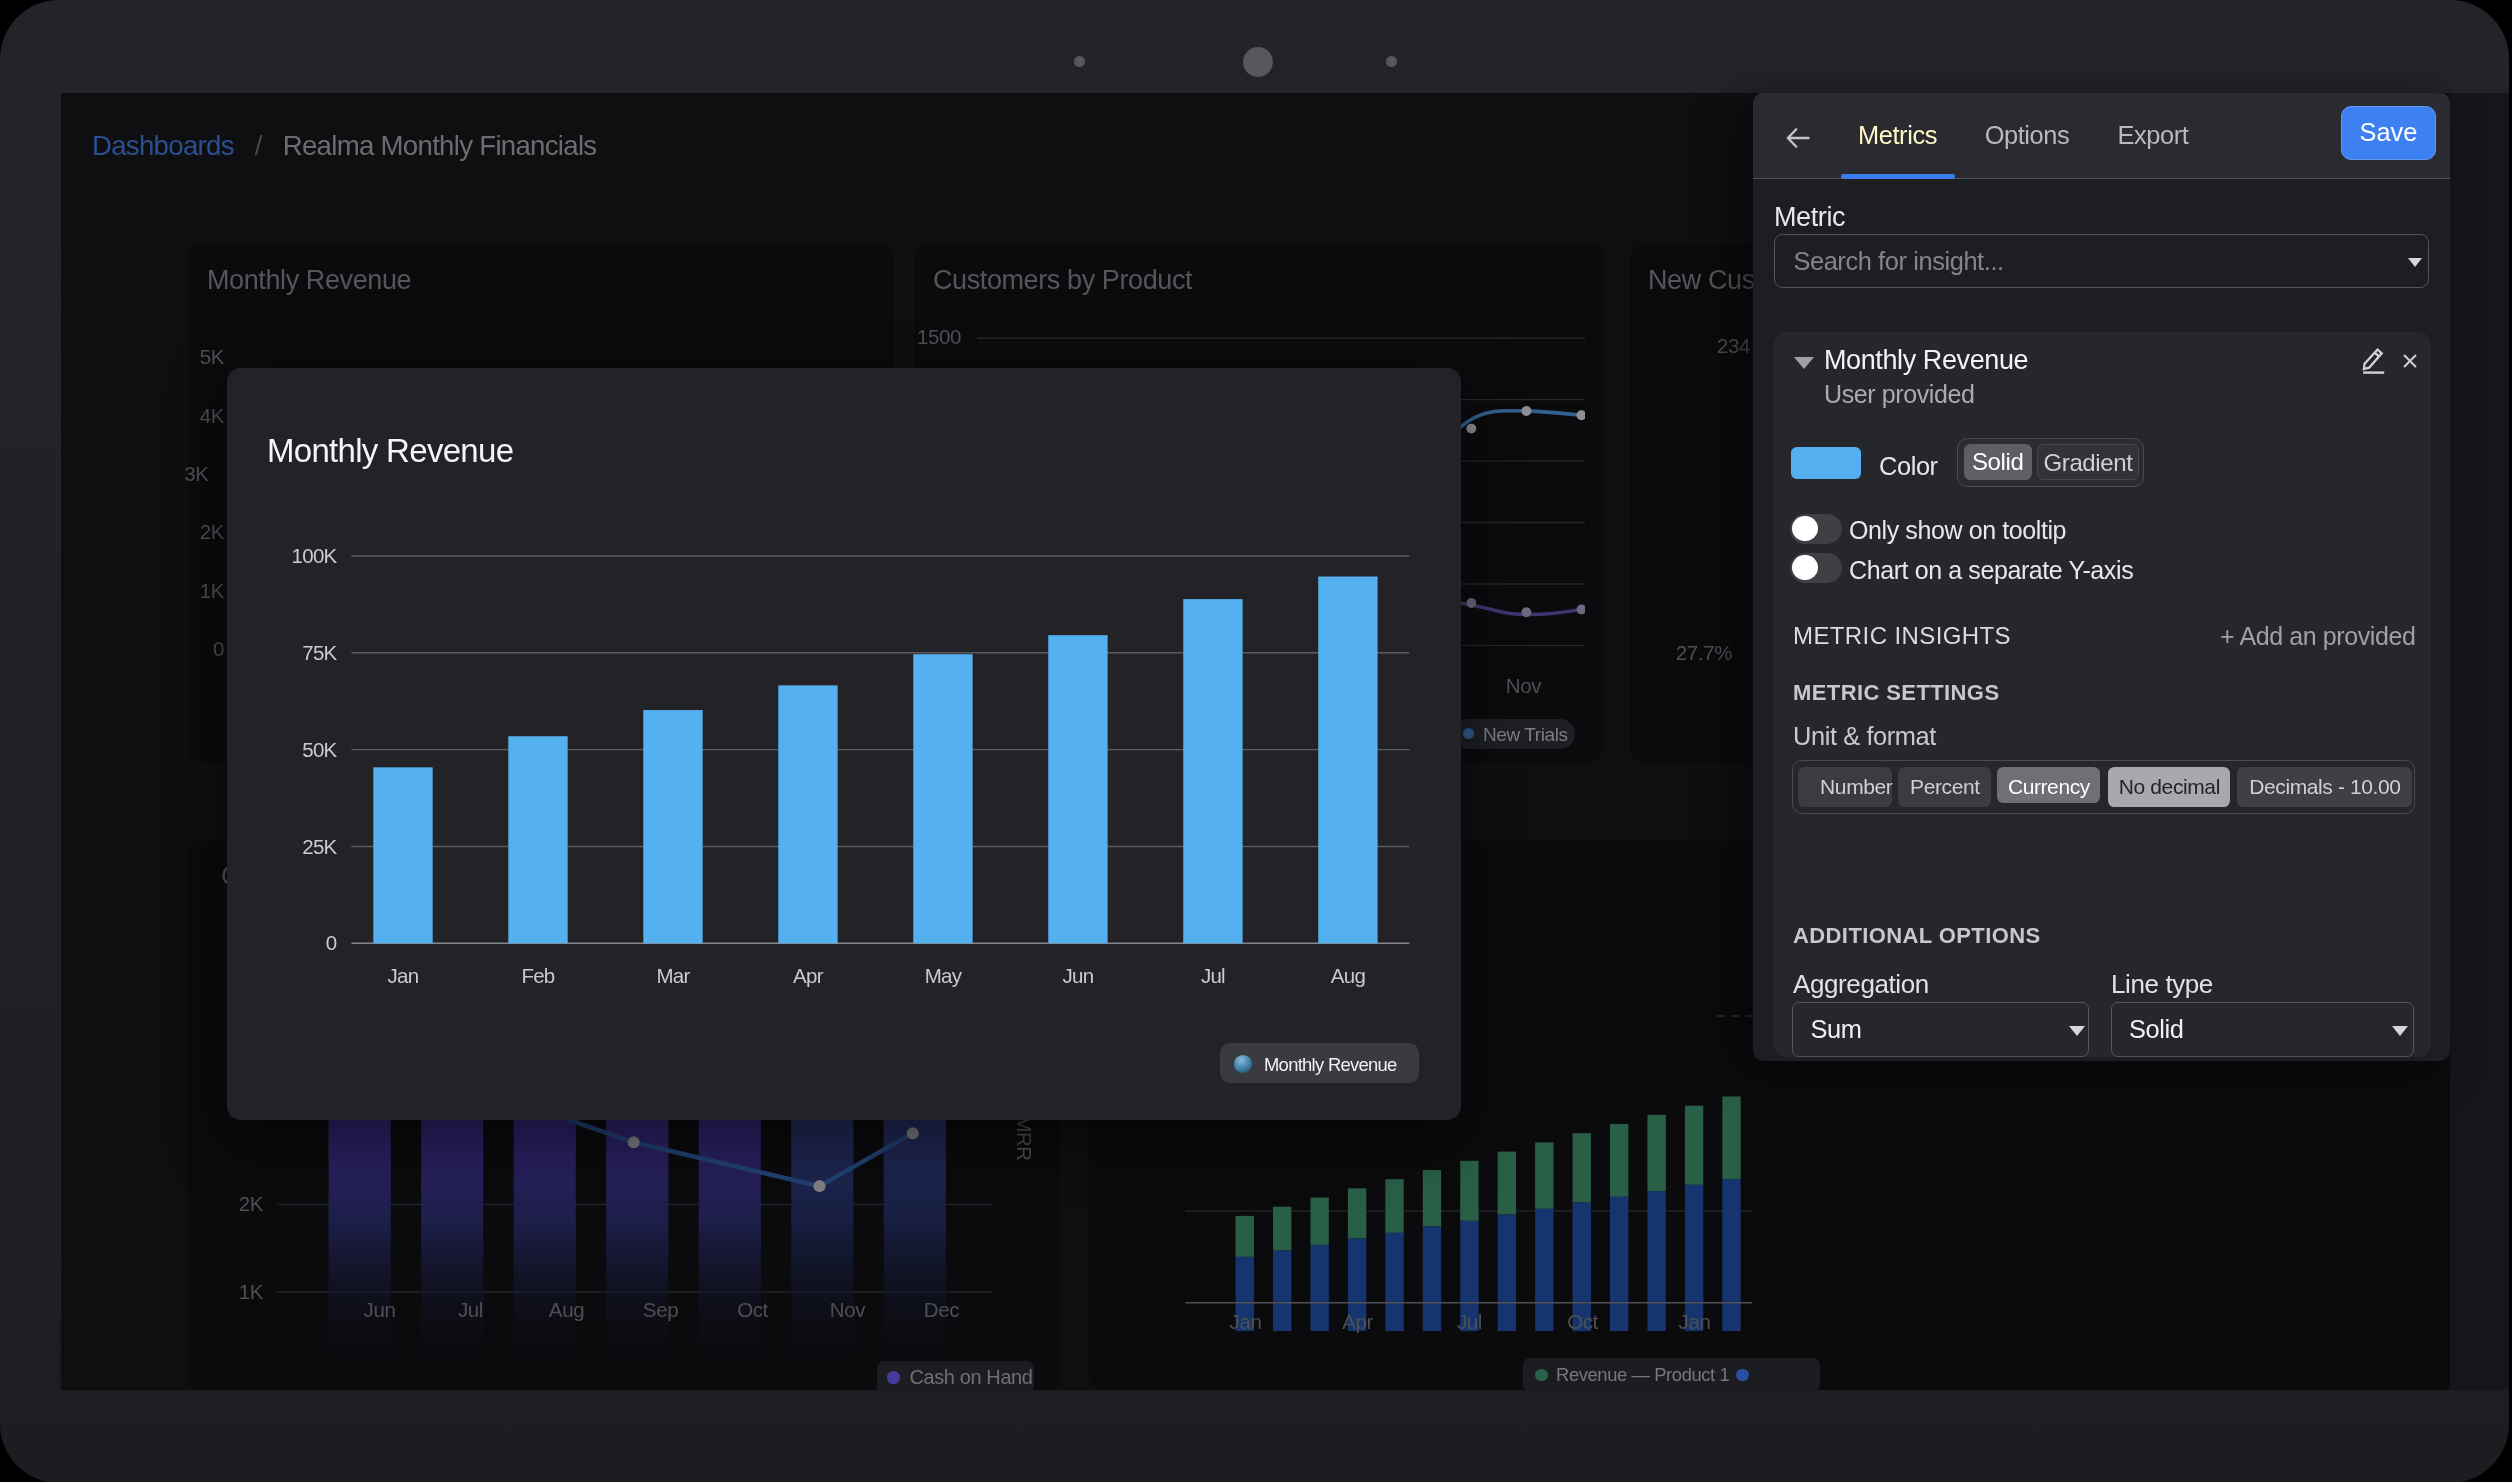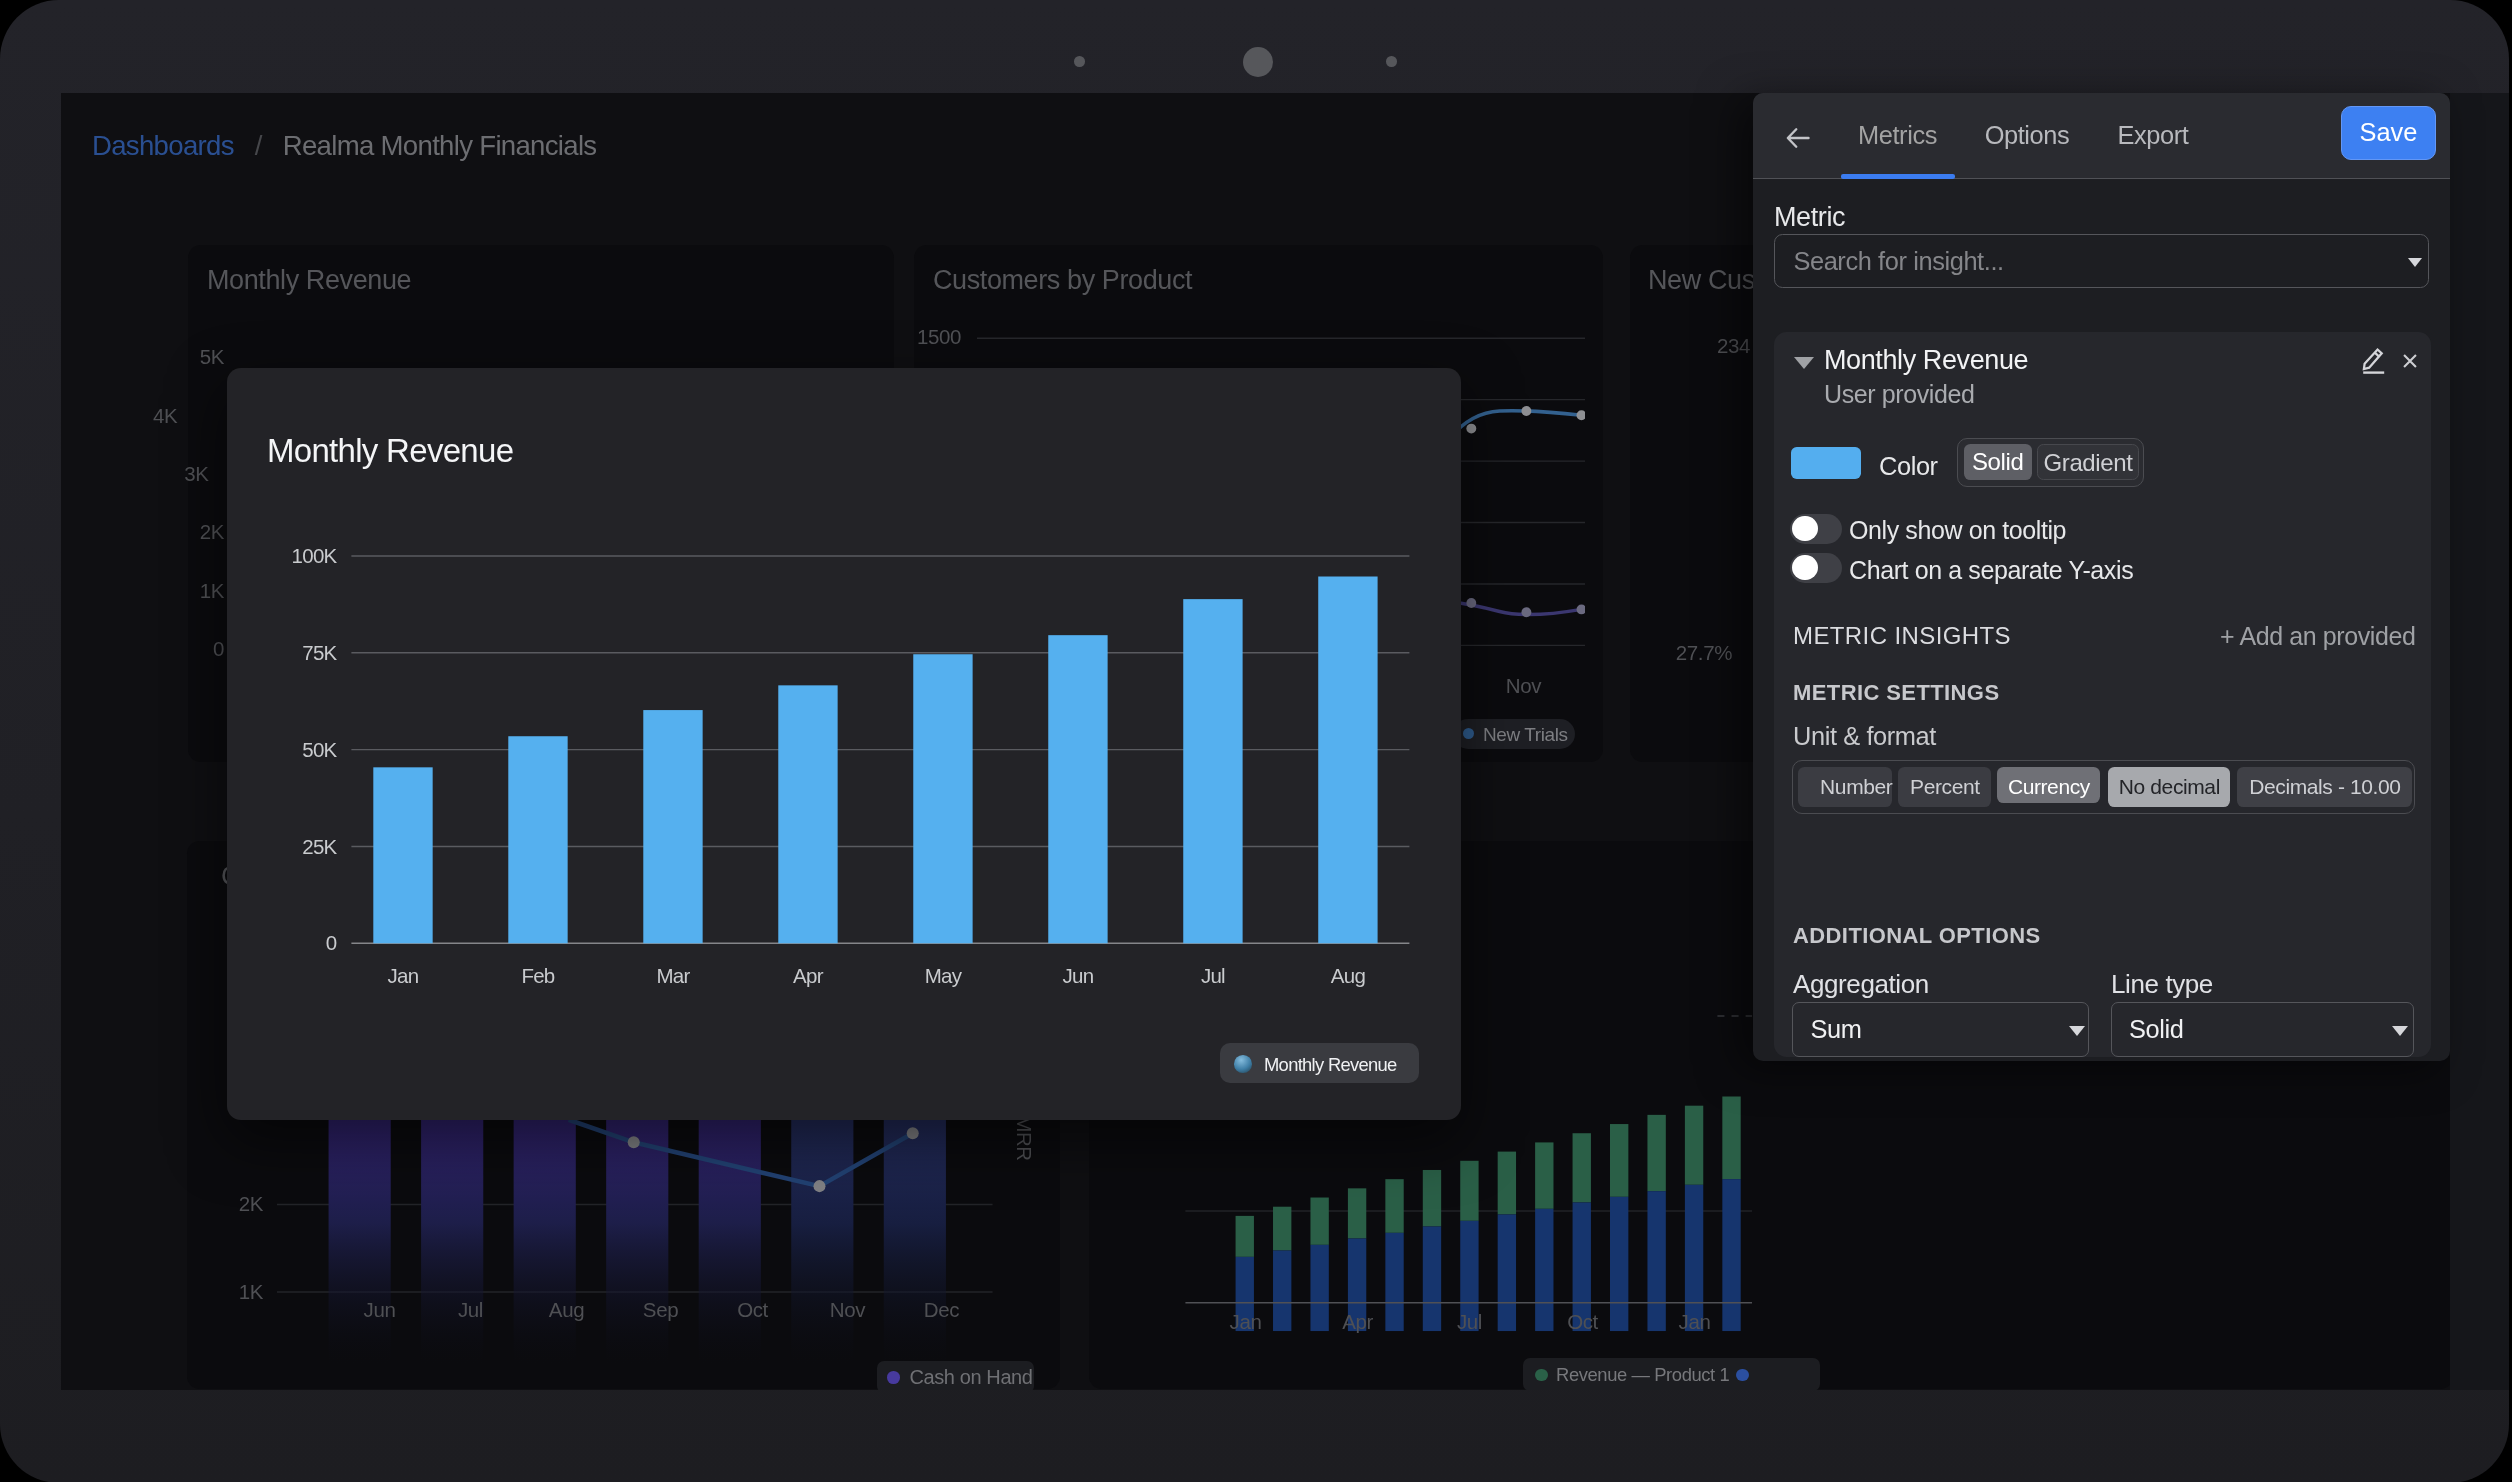--- a/index.html
+++ b/index.html
@@ -222,7 +222,7 @@
     <svg class="abs" style="left:31px;top:32.5px" width="28" height="24" viewBox="0 0 40 34">
       <path d="M35 17 H6.5 M17.5 4.5 L5.5 17 L17.5 29.5" fill="none" stroke="#c3c4c8" stroke-width="3.4" stroke-linecap="round" stroke-linejoin="round"></path>
     </svg>
-    <div class="abs" style="left:102px;top:28px;width:85px;text-align:center;font-size:25.4px;font-weight:500;letter-spacing:-0.4px;color:#a3a3a3">Metrics</div>
+    <div class="abs" style="left:102px;top:28px;width:85px;text-align:center;font-size:25.4px;font-weight:500;letter-spacing:-0.4px;color:#fef9c3">Metrics</div>
     <div class="abs" style="left:230px;top:28px;width:88px;text-align:center;font-size:25.4px;font-weight:500;letter-spacing:-0.4px;color:#b8b9bd">Options</div>
     <div class="abs" style="left:349px;top:28px;width:102px;text-align:center;font-size:25.4px;font-weight:500;letter-spacing:-0.4px;color:#b8b9bd">Export</div>
     <div class="abs" style="left:88px;top:81px;width:114px;height:5px;background:#3b7cf0;border-radius:2.1px"></div>

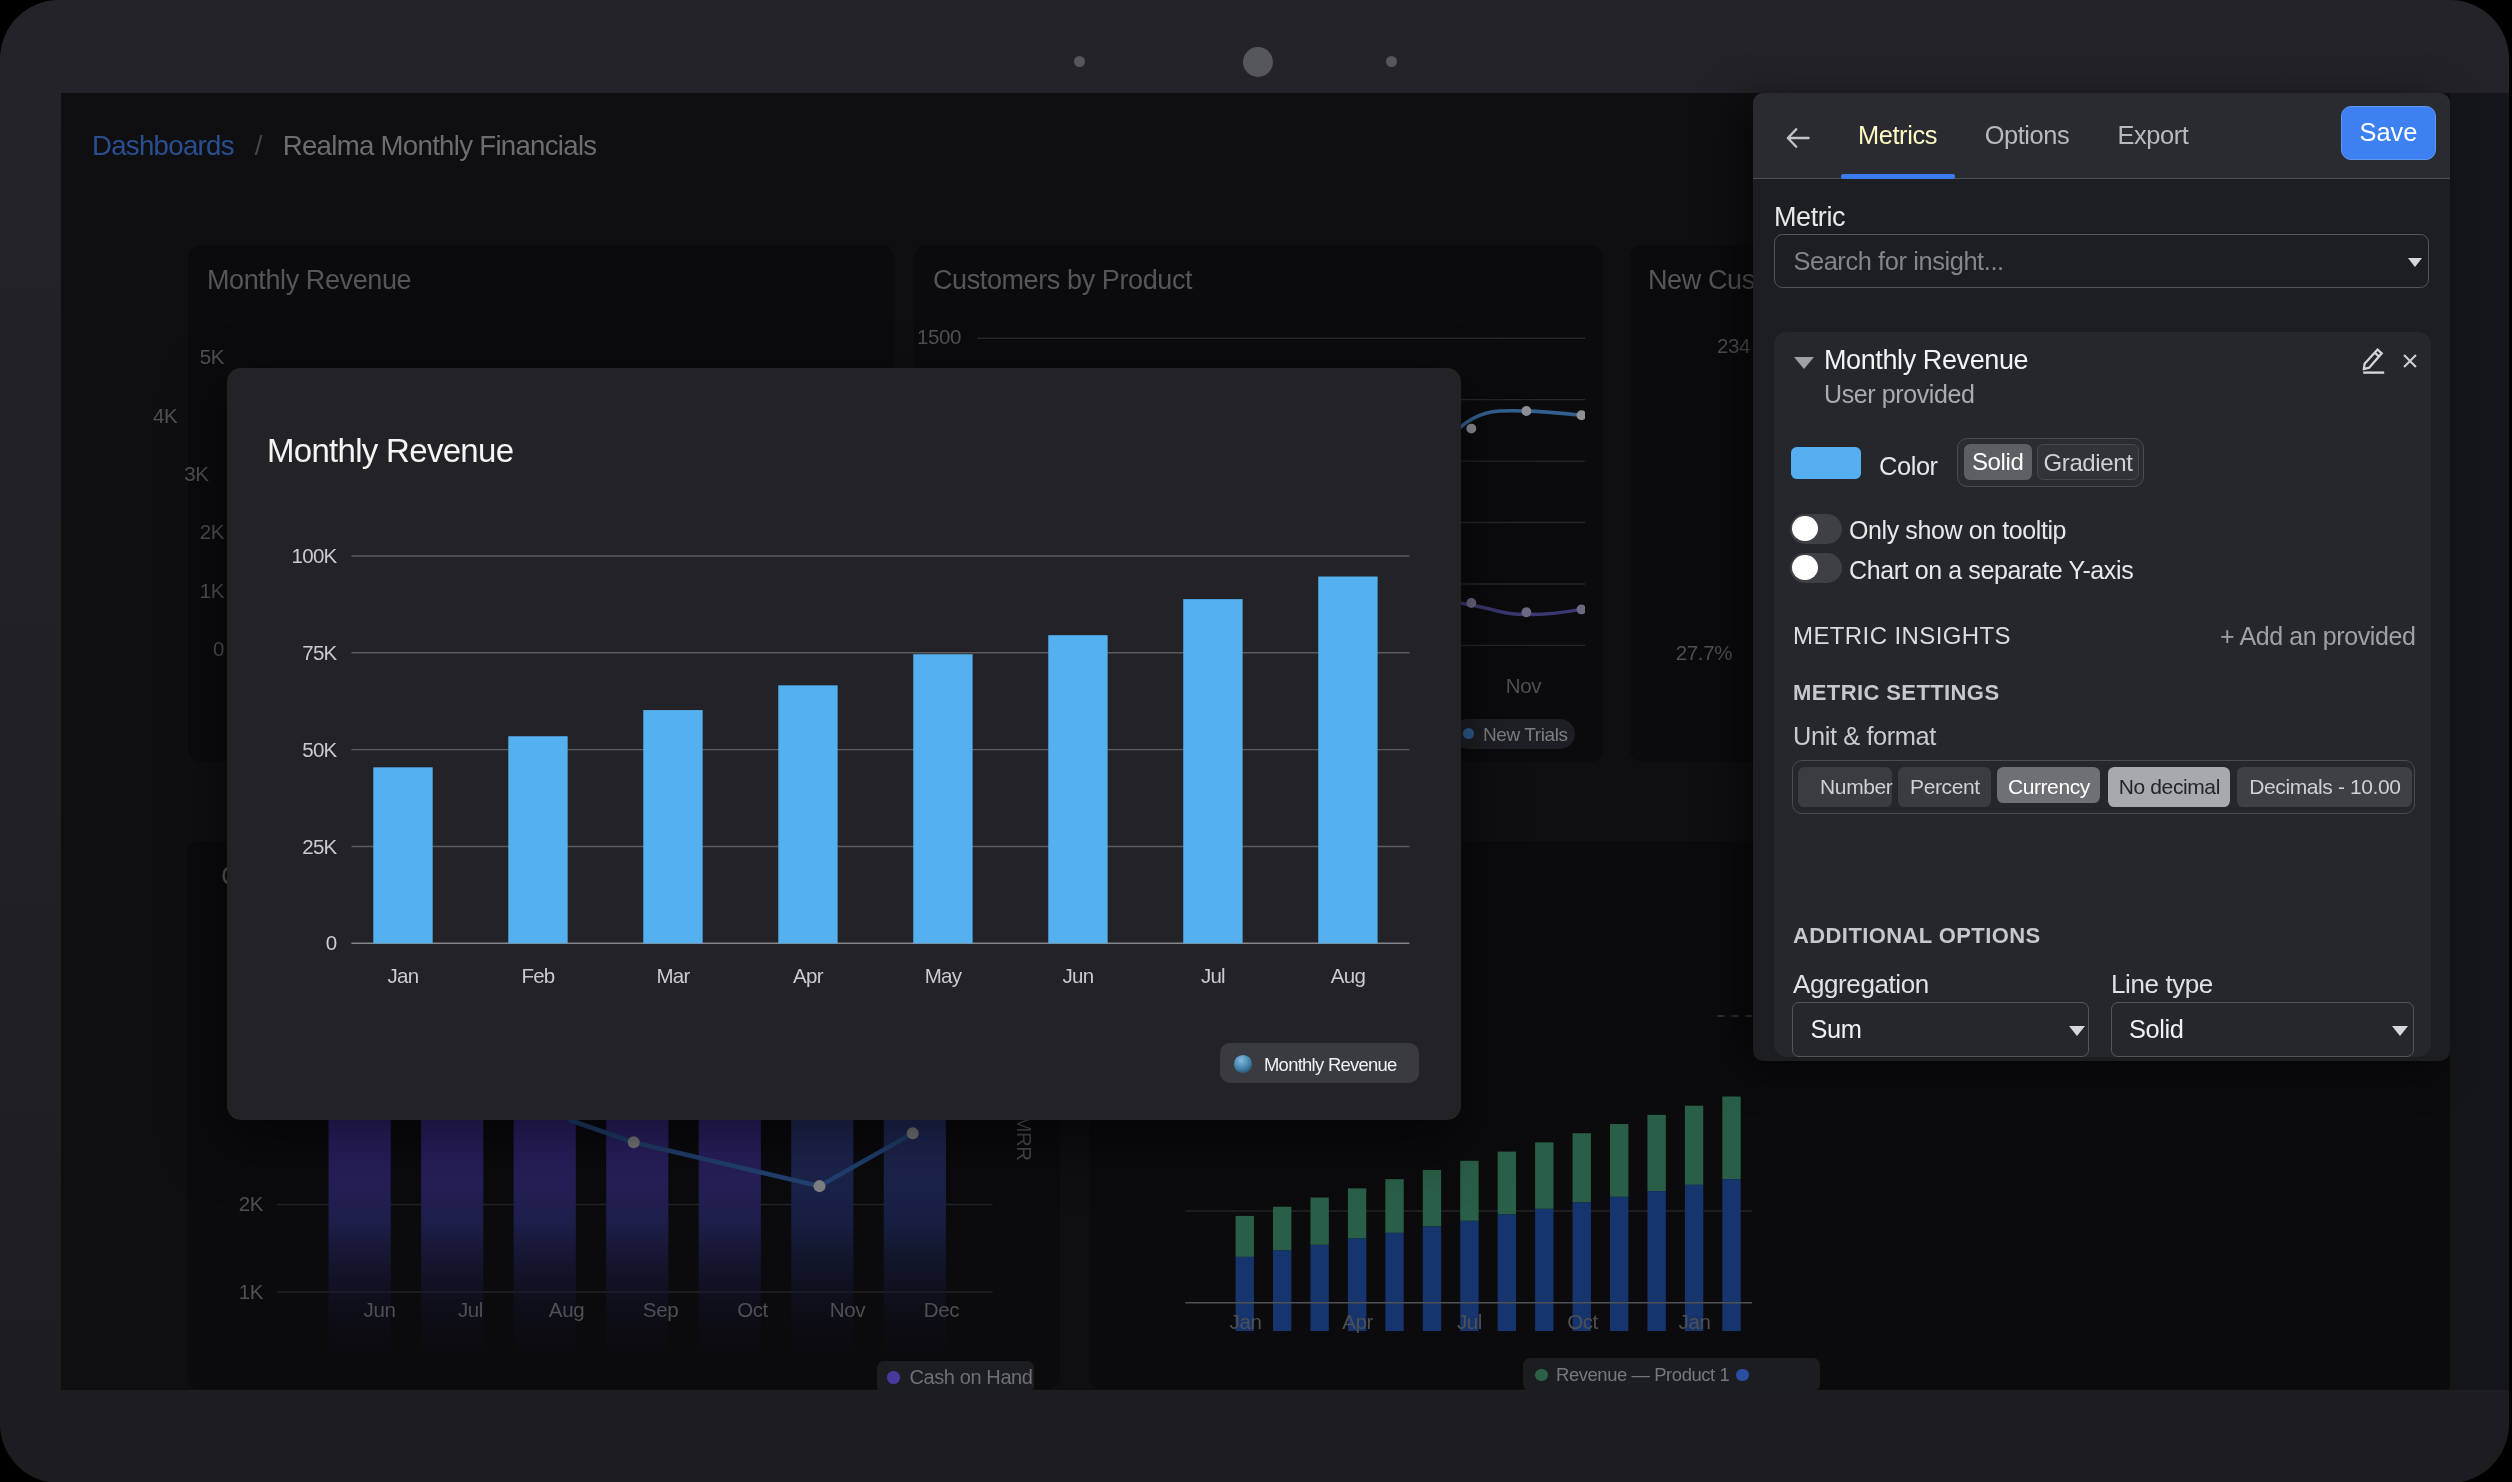--- a/index.html
+++ b/index.html
@@ -40,7 +40,7 @@
 
     <div class="abs" style="left:146px;top:172px;font-size:27px;font-weight:500;letter-spacing:-0.4px;color:#55565a">Monthly Revenue</div>
     <div class="abs dimlab" style="left:92px;top:252px;width:71px;text-align:right">5K</div>
-    <div class="abs dimlab" style="left:92px;top:311px;width:71px;">4K</div>
+    <div class="abs dimlab" style="left:92px;top:311px;width:71px;text-align:right">4K</div>
     <div class="abs dimlab" style="left:100px;top:369px;width:71px;text-align:center">3K</div>
     <div class="abs dimlab" style="left:92px;top:427px;width:71px;text-align:right">2K</div>
     <div class="abs dimlab" style="left:92px;top:486px;width:71px;text-align:right">1K</div>

